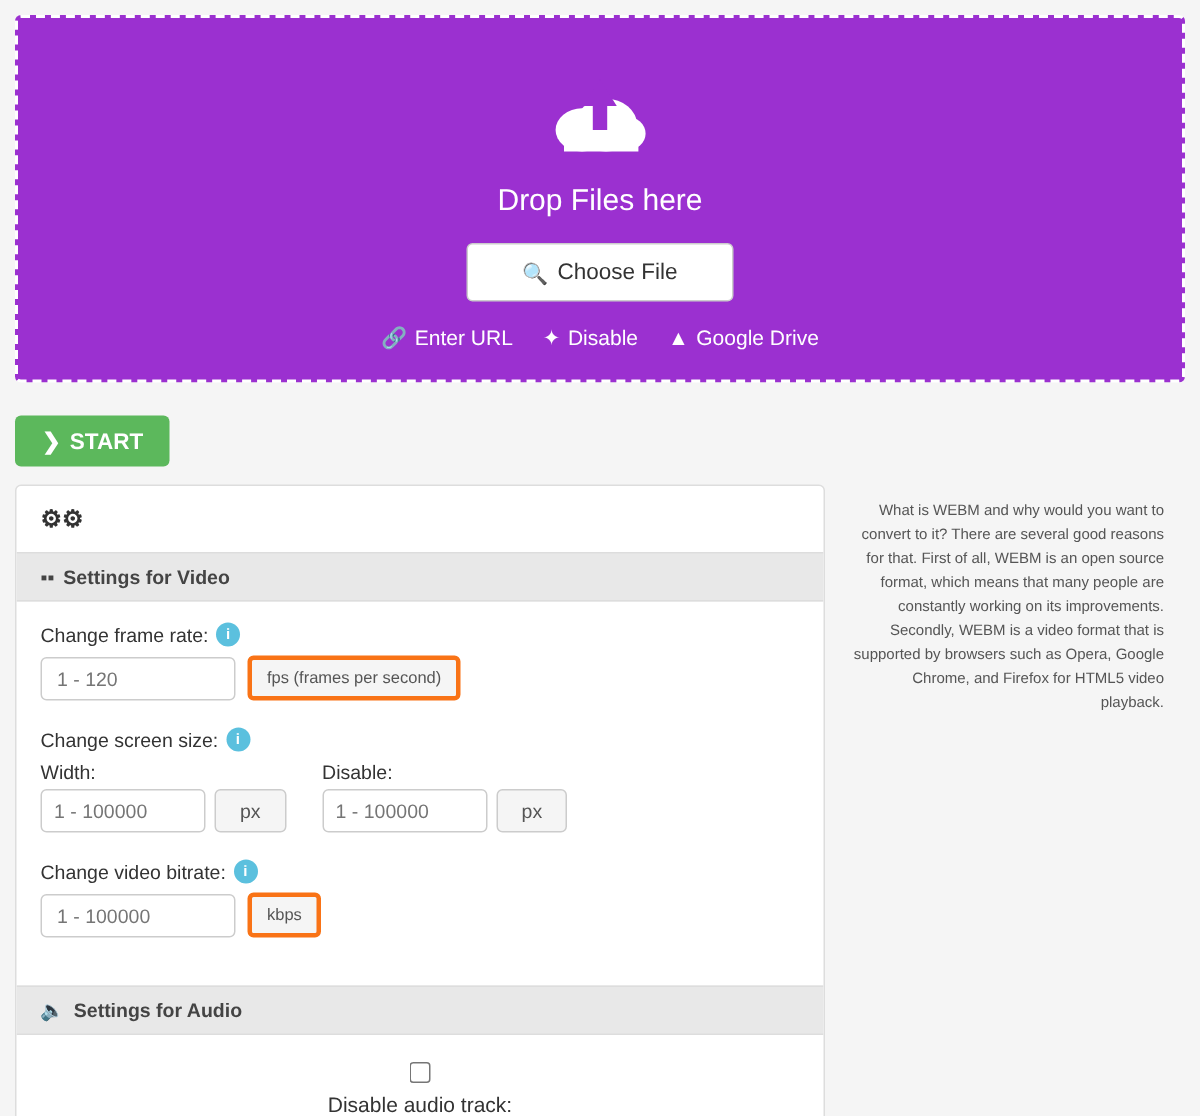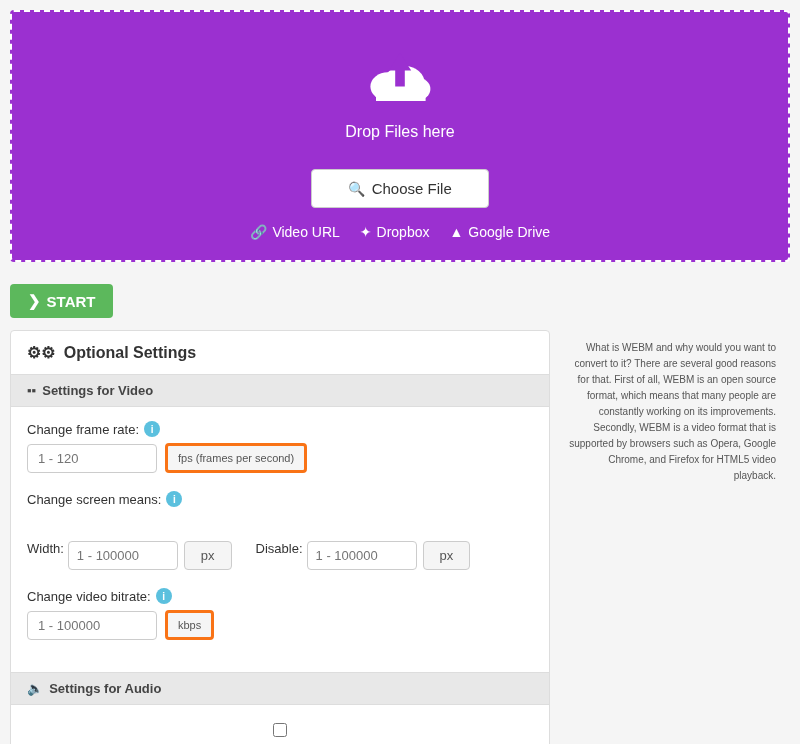--- a/index.html
+++ b/index.html
@@ -33,8 +33,8 @@
     }
     .drop-text {
       color: white;
-      font-size: 16px;
-      margin-bottom: 28px;
+      font-size: 20px;
+      margin-bottom: 16px;
     }
     .choose-file-btn {
       background: white;

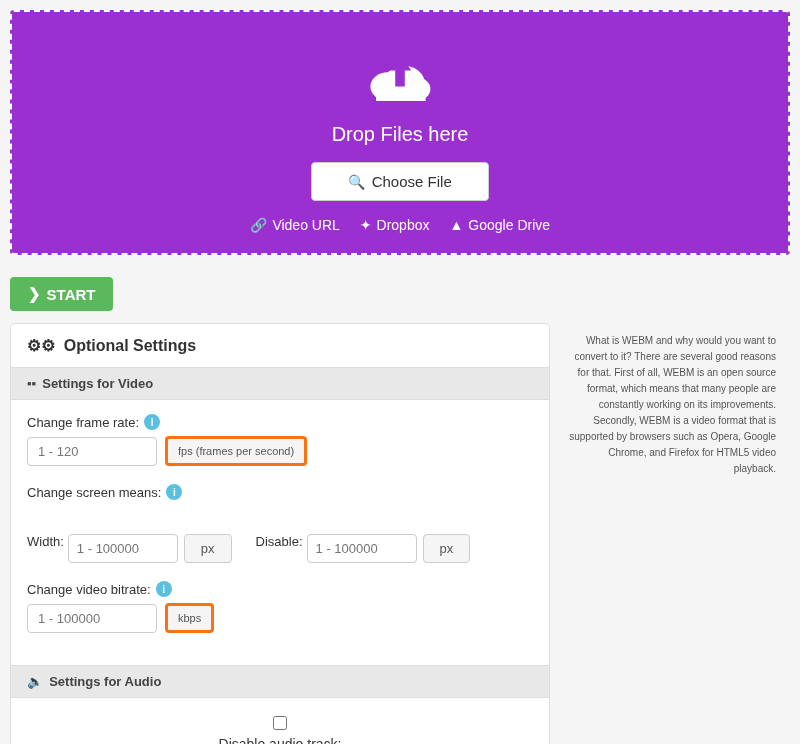--- a/index.html
+++ b/index.html
@@ -251,7 +251,7 @@
   <div class="extra-options">
     <span>
       <span>🔗</span>
-      <span>Video URL</span>
+      <span>Enter URL</span>
     </span>
     <span>
       <span>✦</span>

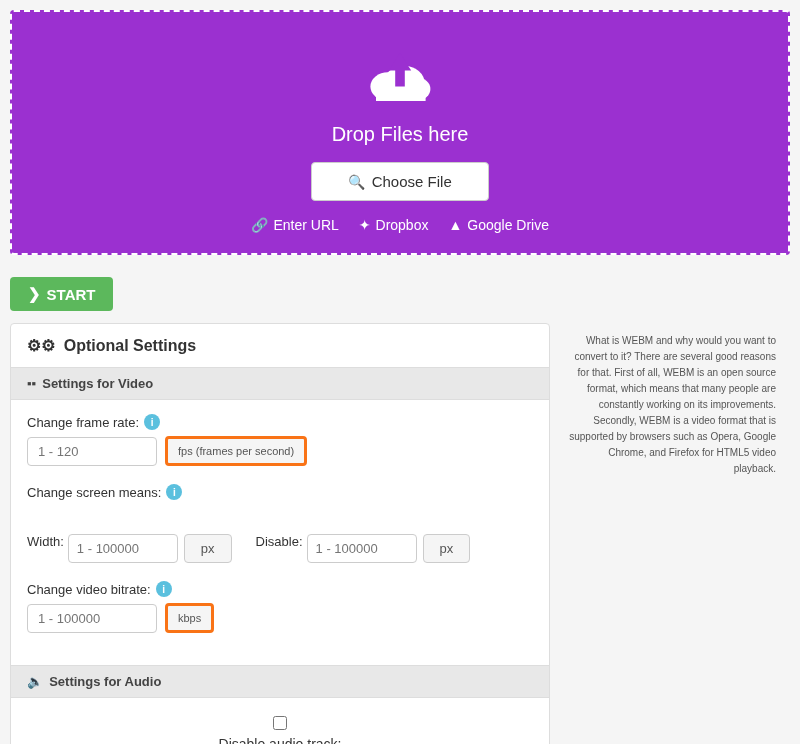--- a/index.html
+++ b/index.html
@@ -255,7 +255,7 @@
     </span>
     <span>
       <span>✦</span>
-      <span>Dropbox</span>
+      <span>Disable</span>
     </span>
     <span>
       <span>▲</span>

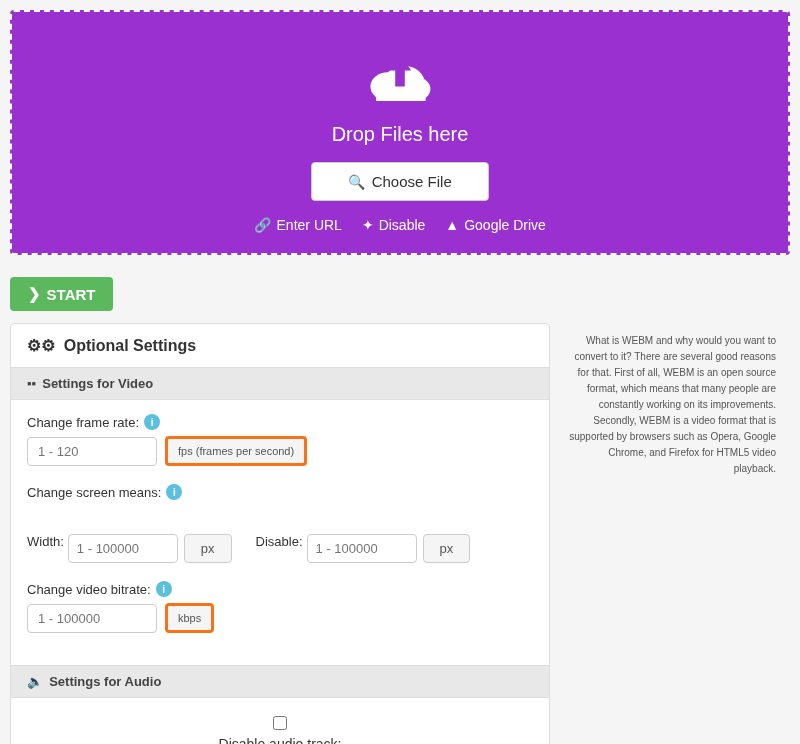--- a/index.html
+++ b/index.html
@@ -276,7 +276,6 @@
   <div class="settings-panel">
     <div class="settings-title">
       <span>⚙⚙</span>
-      <span>Optional Settings</span>
     </div>
 
     <div class="section-header">

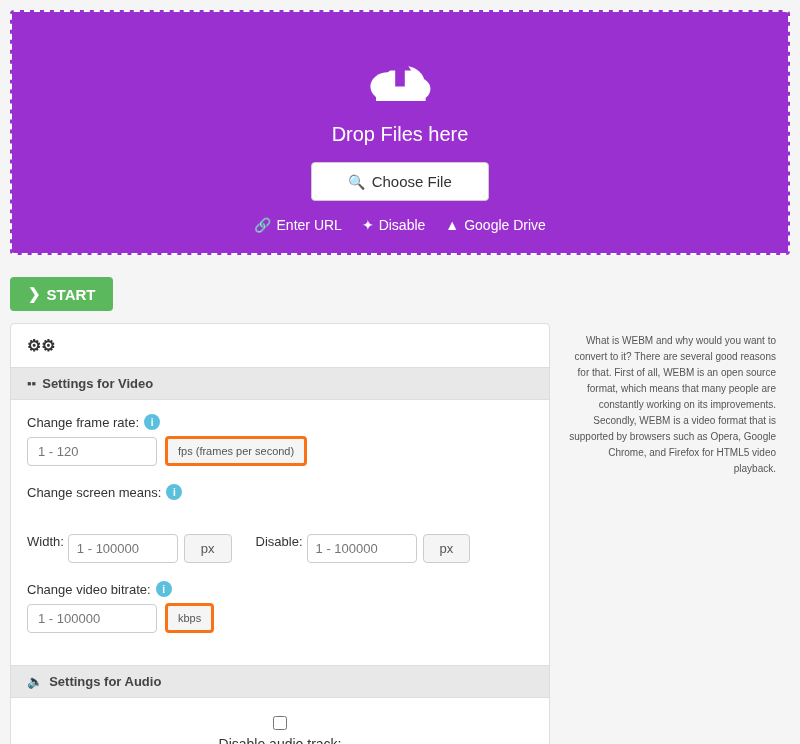--- a/index.html
+++ b/index.html
@@ -298,7 +298,7 @@
 
       <div class="field-group">
         <div class="field-label">
-          <span>Change screen means:</span>
+          <span>Change screen size:</span>
           <span class="info-icon">i</span>
         </div>
         <div class="size-row">

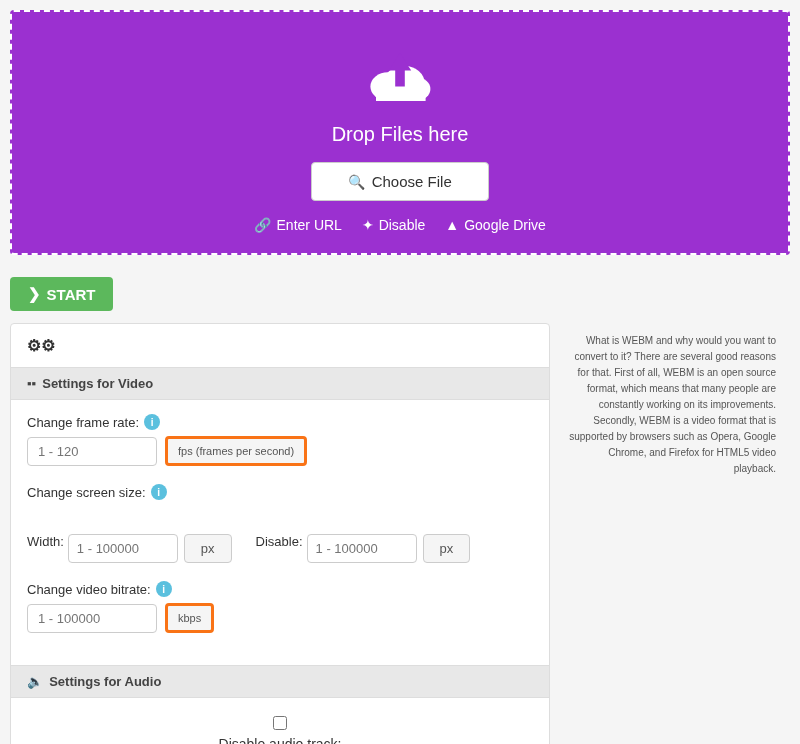--- a/index.html
+++ b/index.html
@@ -174,9 +174,8 @@
     }
     .size-field {
       display: flex;
-      flex-direction: row;
+      flex-direction: column;
       gap: 4px;
-      margin-top: 28px;
     }
     .size-field-label {
       font-size: 13px;

